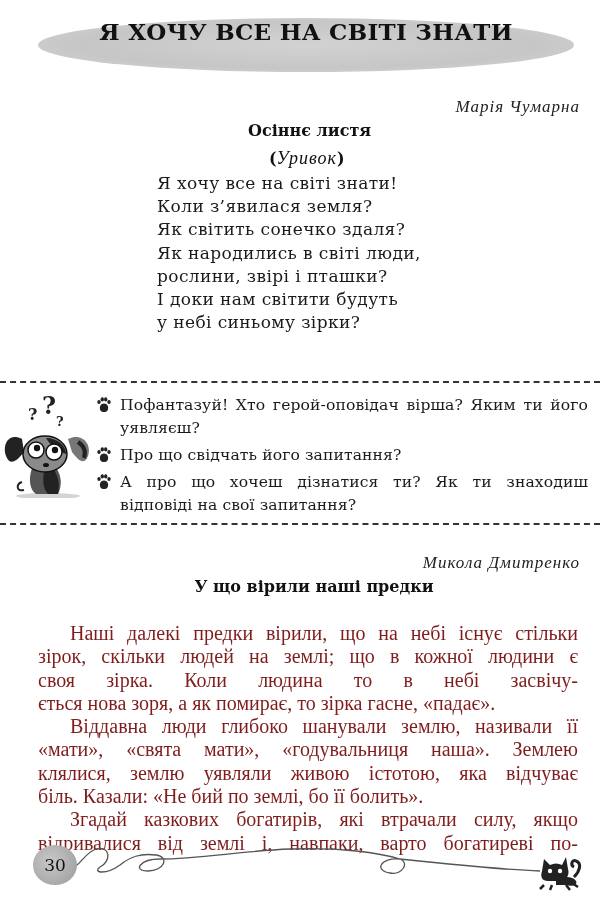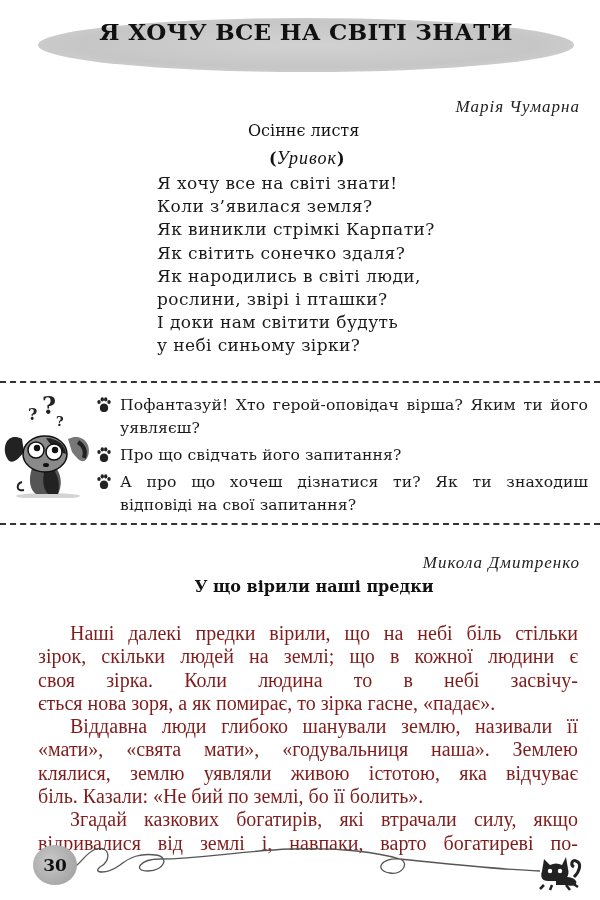--- a/index.html
+++ b/index.html
@@ -24,7 +24,7 @@
     }
     .poem-title {
       position: absolute; left: 248px; top: 121px;
-      font-weight: normal; font-size: 16px; color: #111;
+      font-weight: bold; font-size: 16px; color: #111;
     }
     .poem-sub {
       position: absolute; left: 269px; top: 148px;

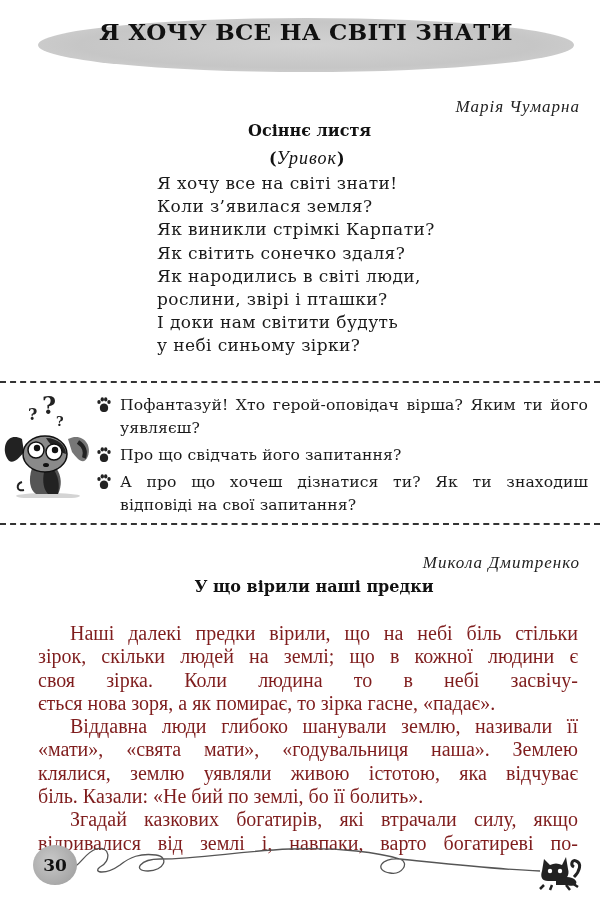--- a/index.html
+++ b/index.html
@@ -92,7 +92,6 @@
 <div class="poem">
   <div class="poem-line">Я хочу все на світі знати!</div>
   <div class="poem-line">Коли з’явилася земля?</div>
-  <div class="poem-line">Як виникли стрімкі Карпати?</div>
   <div class="poem-line">Як світить сонечко здаля?</div>
   <div class="poem-line">Як народились в світі люди,</div>
   <div class="poem-line">рослини, звірі і пташки?</div>

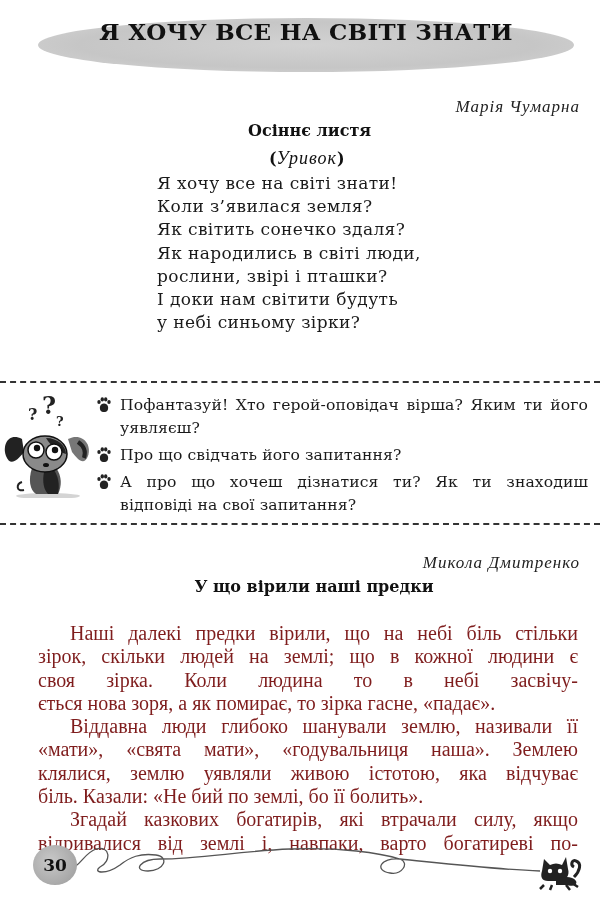--- a/index.html
+++ b/index.html
@@ -167,7 +167,7 @@
       <span>що</span>
       <span>на</span>
       <span>небі</span>
-      <span>біль</span>
+      <span>існує</span>
       <span>стільки</span>
     </div>
   <div class="story-line">

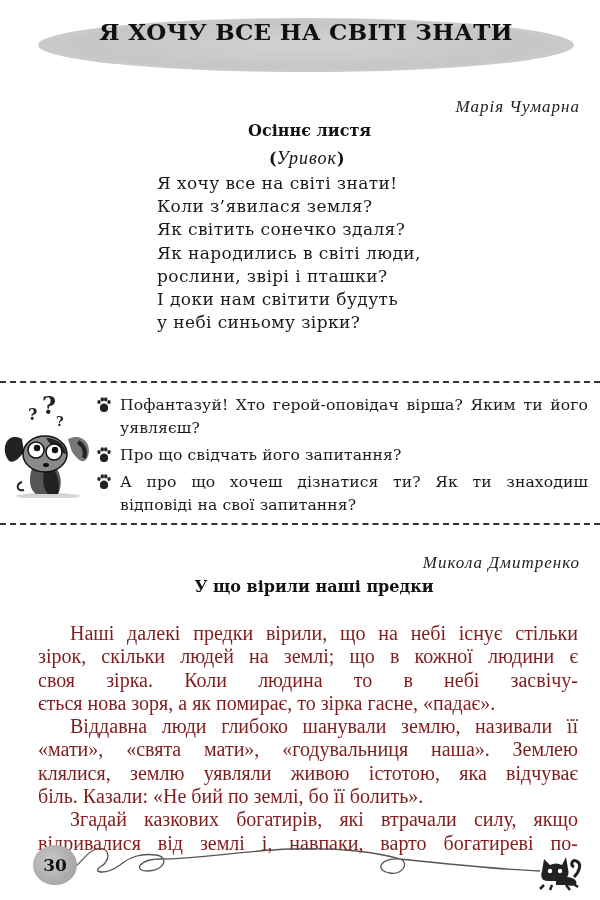--- a/index.html
+++ b/index.html
@@ -75,7 +75,7 @@
       border-radius: 50%; background: radial-gradient(circle at 40% 40%, #c8c8c8, #9a9a9a);
       display: flex; align-items: center; justify-content: center;
     }
-    .page-num { font-weight: bold; font-size: 17px; color: #111; font-family: "DejaVu Serif", serif; }
+    .page-num { font-weight: normal; font-size: 17px; color: #111; font-family: "DejaVu Serif", serif; }
     .yarn { position: absolute; left: 70px; top: 0; width: 480px; height: 45px; }
     .cat { position: absolute; left: 536px; top: 4px; width: 48px; height: 42px; }
   </style>

